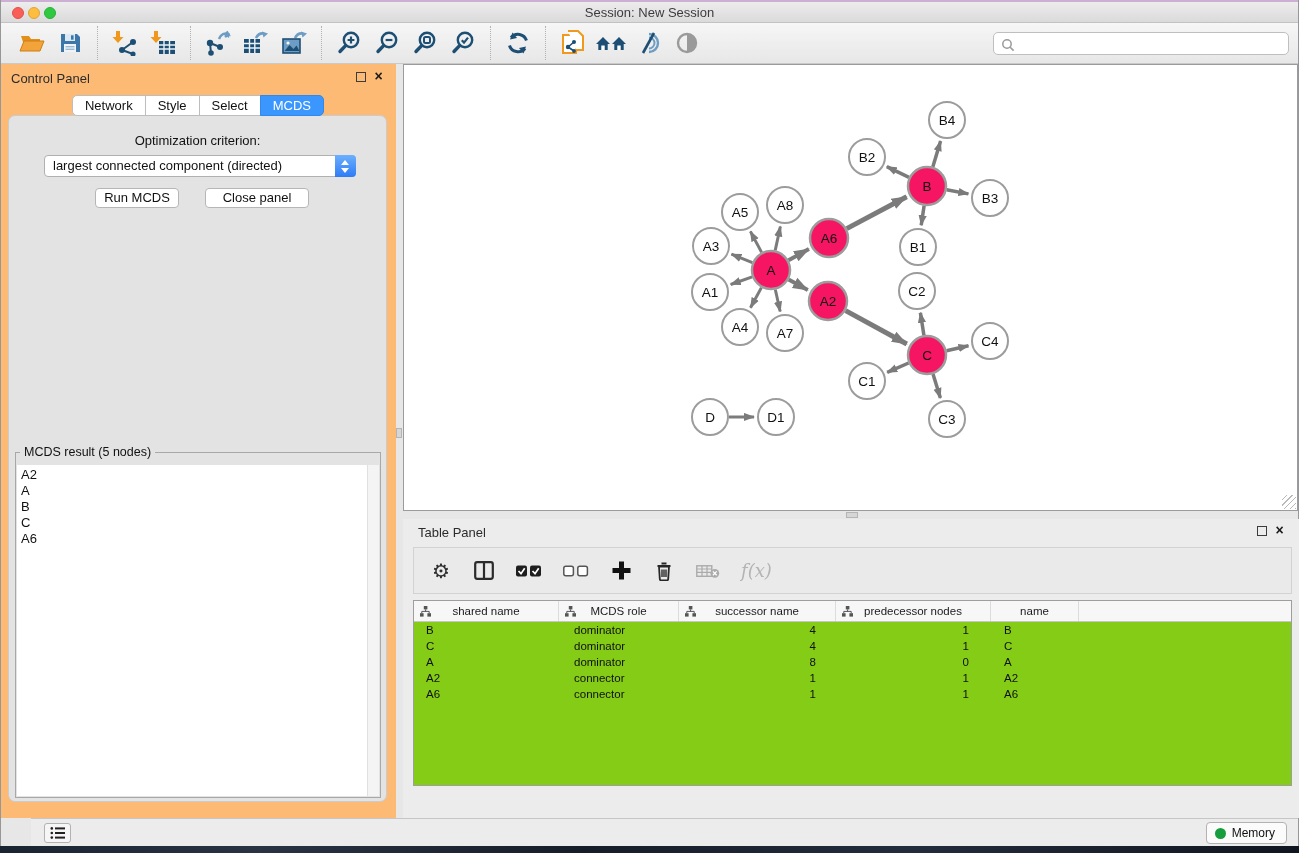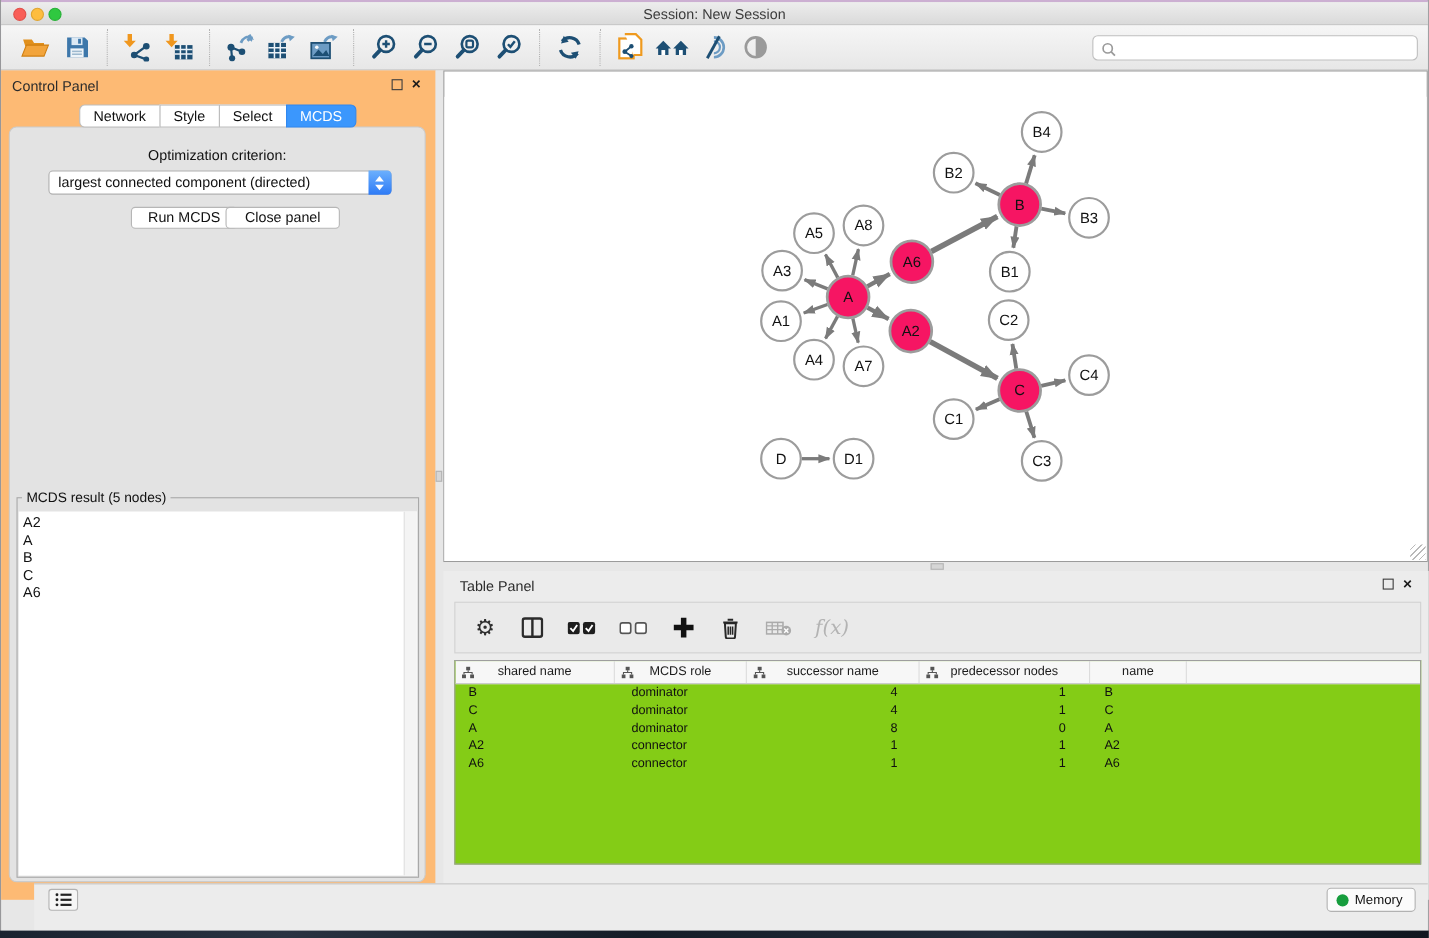--- a/index.html
+++ b/index.html
@@ -55,7 +55,7 @@
     border-left:4.5px solid transparent;border-right:4.5px solid transparent;border-top:5px solid #fff;}
   .cp-btn{position:absolute;top:72px;height:20px;background:#fff;border:1px solid #b6b6b6;
     border-radius:4px;font-size:13px;text-align:center;line-height:18px;color:#111;}
-  .cp-btn.run{left:86px;width:97px;margin-left:24px;}
+  .cp-btn.run{left:86px;width:84px;}
   .cp-btn.close{left:196px;width:104px;}
   .fieldset{position:absolute;left:6px;right:5px;top:336px;bottom:3px;border:1px solid #a8a8a8;}
   .fieldset .legend{position:absolute;top:-8px;left:4px;background:#e3e3e3;padding:0 4px;

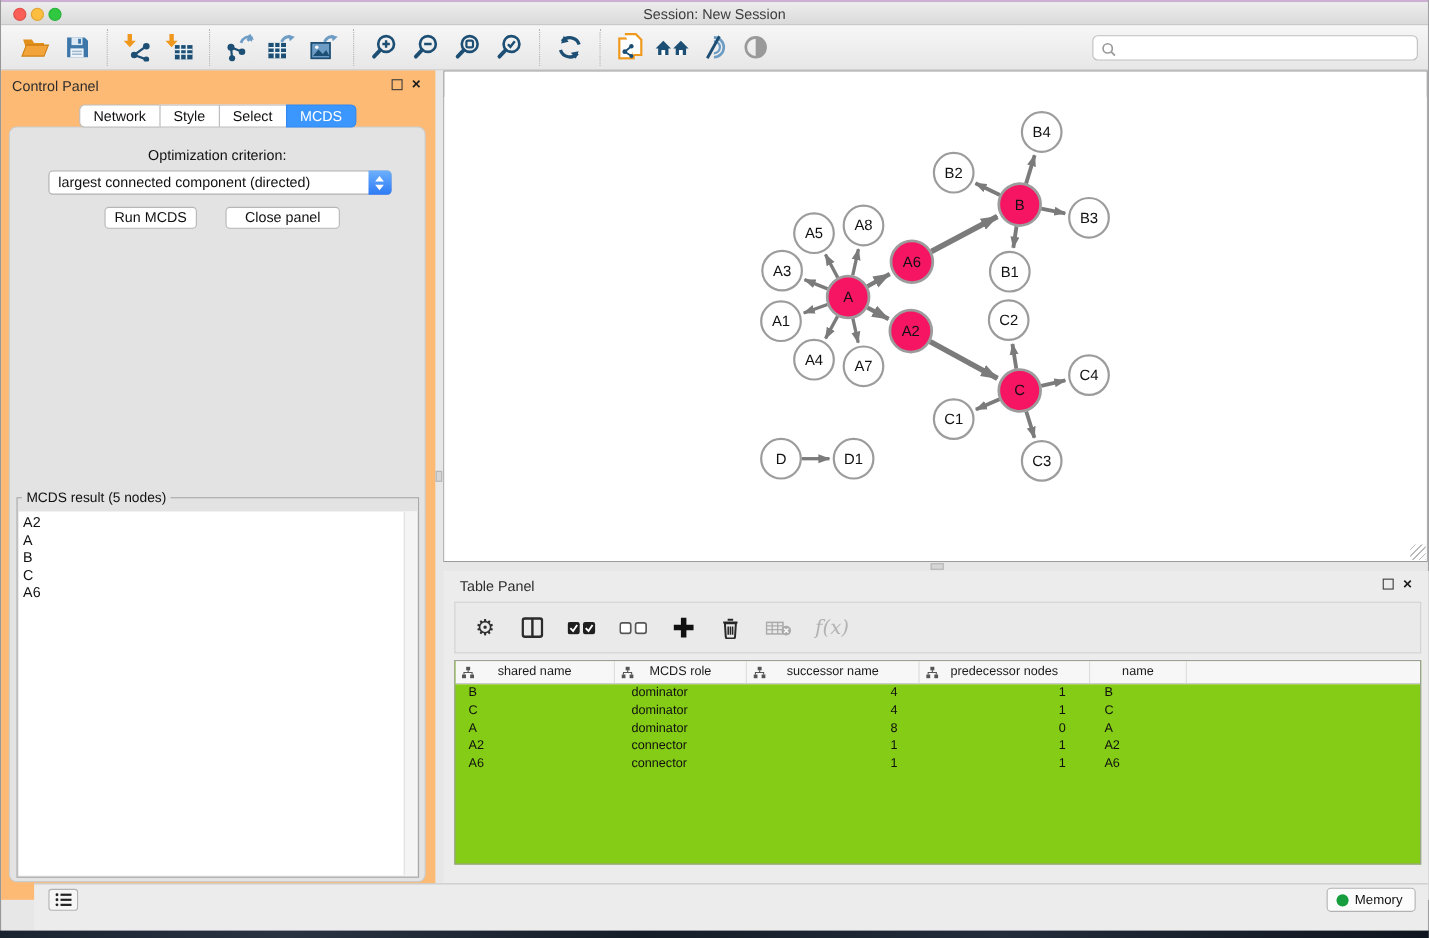--- a/index.html
+++ b/index.html
@@ -101,7 +101,7 @@
   .tp-tabs{position:absolute;left:0;right:0;top:270px;display:flex;justify-content:center;}
   .tp-tabs .seg-tab{font-size:12.5px;padding:3px 14px;}
   
-  .status-bar{position:absolute;left:1px;right:1px;bottom:7px;height:43px;background:#ececec;
+  .status-bar{position:absolute;left:1px;right:1px;bottom:7px;height:28px;background:#ececec;
     border-top:1px solid #c6c6c6;margin-left:30px;}
   .list-btn{position:absolute;left:13px;top:4px;width:27px;height:20px;background:#f6f6f6;
     border:1px solid #b2b2b2;border-radius:3px;display:flex;align-items:center;justify-content:center;}

